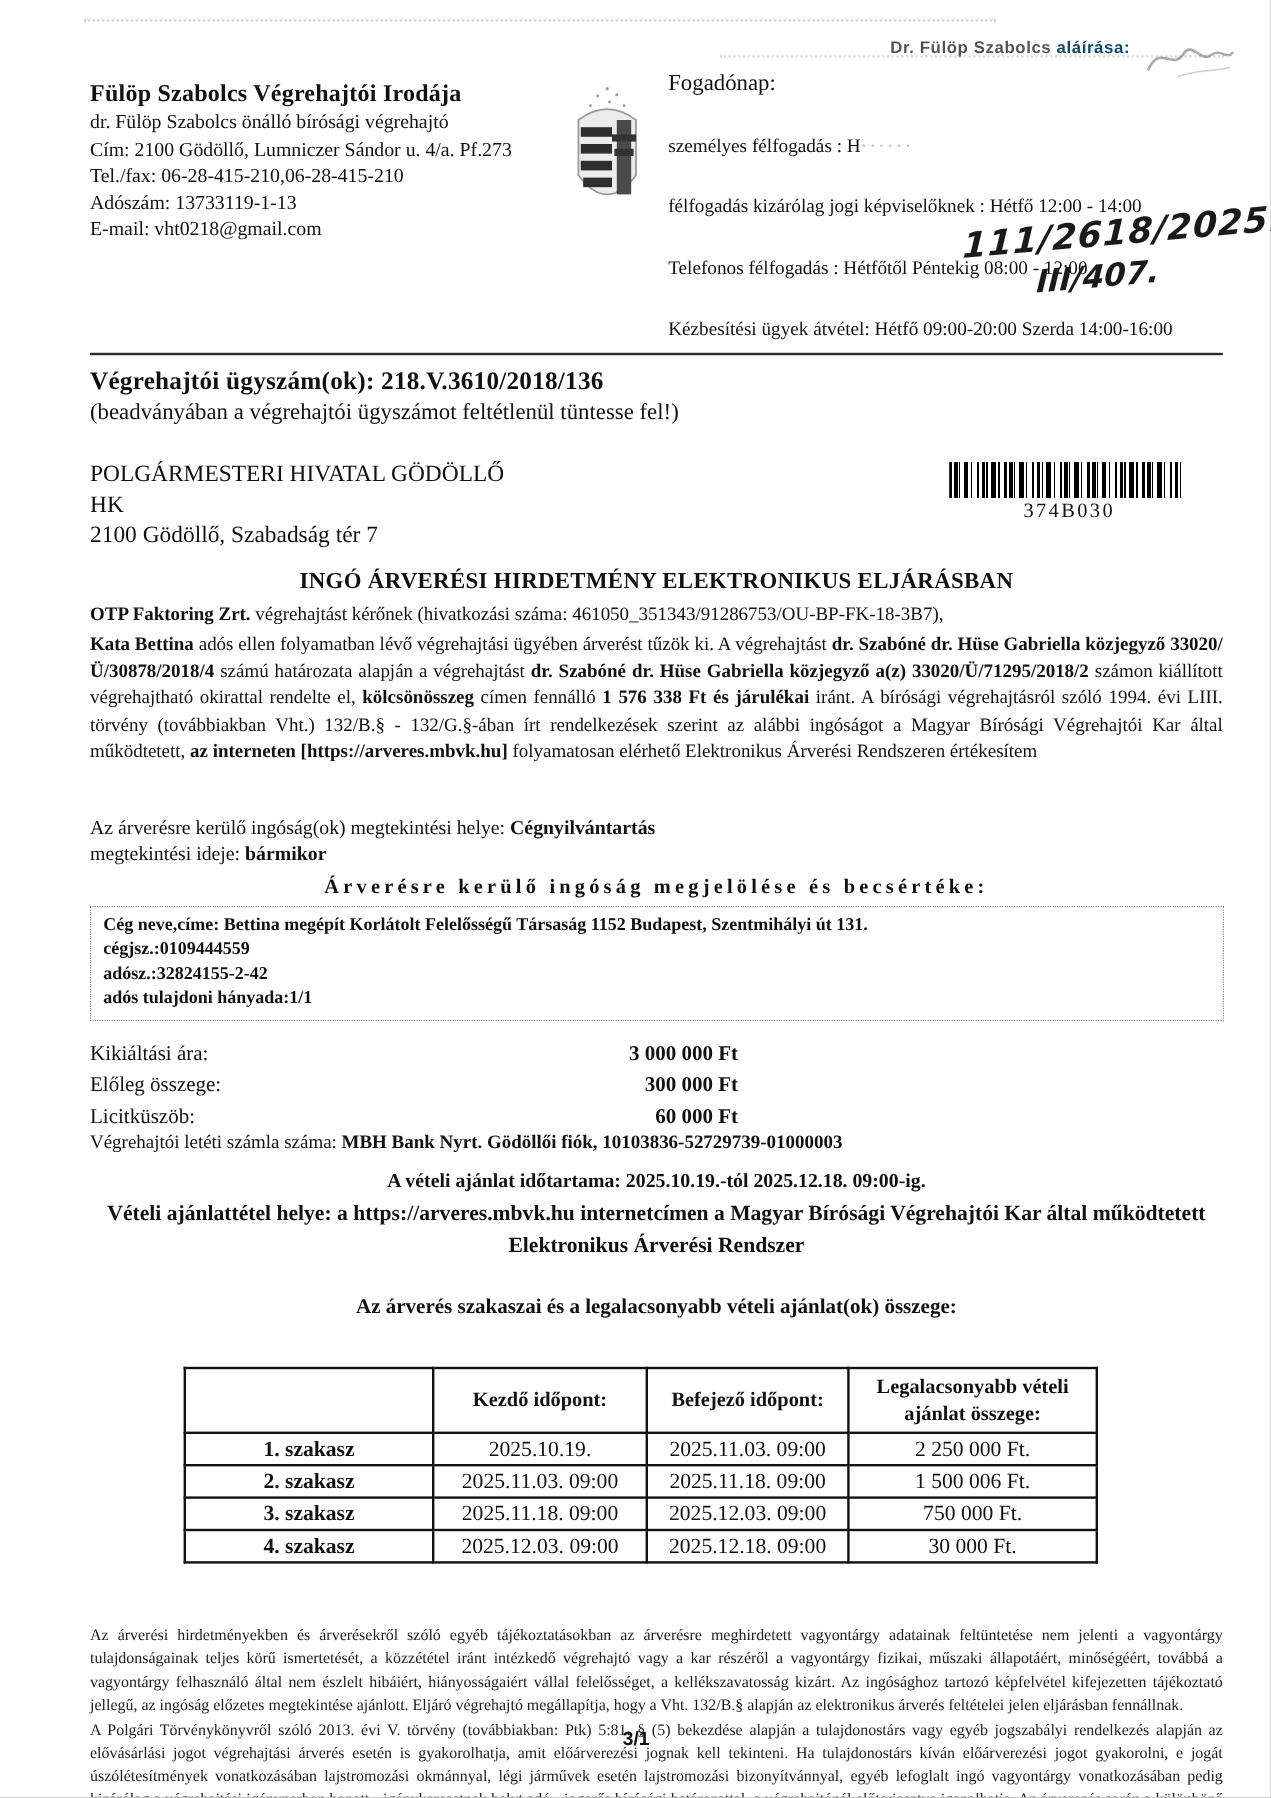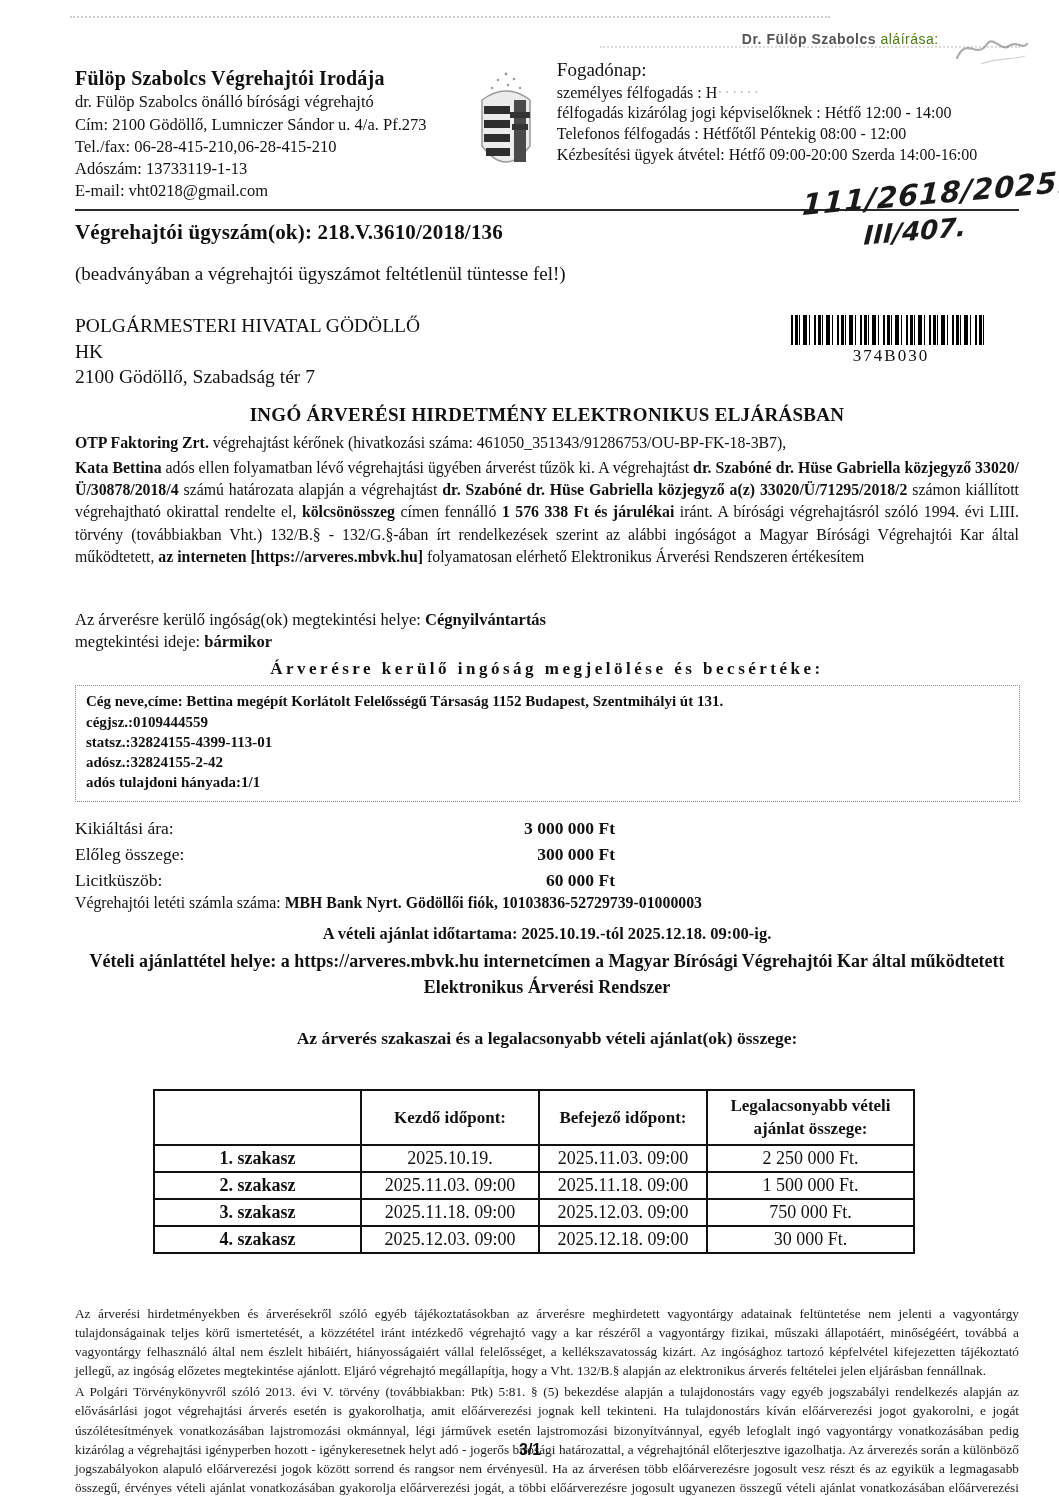--- a/index.html
+++ b/index.html
@@ -26,7 +26,7 @@
   .reception-line { font-size:16px; }
   .fade-dots { color:#bfbfbf; letter-spacing:2px; }
   .signer { position:absolute; left:185px; top:-26px; font-family:"Liberation Sans", sans-serif; font-size:14px; font-weight:bold; color:#555; letter-spacing:.5px; }
-  .signer-suffix { color:#4d7c0f; font-weight:normal; }
+  .signer-suffix { color:#0c4a6e; font-weight:bold; }
   .signature-svg { position:absolute; right:-12px; top:-30px; opacity:.55; }
 
   .divider { border-top:2.5px solid #2b2b2b; margin-top:8px; }

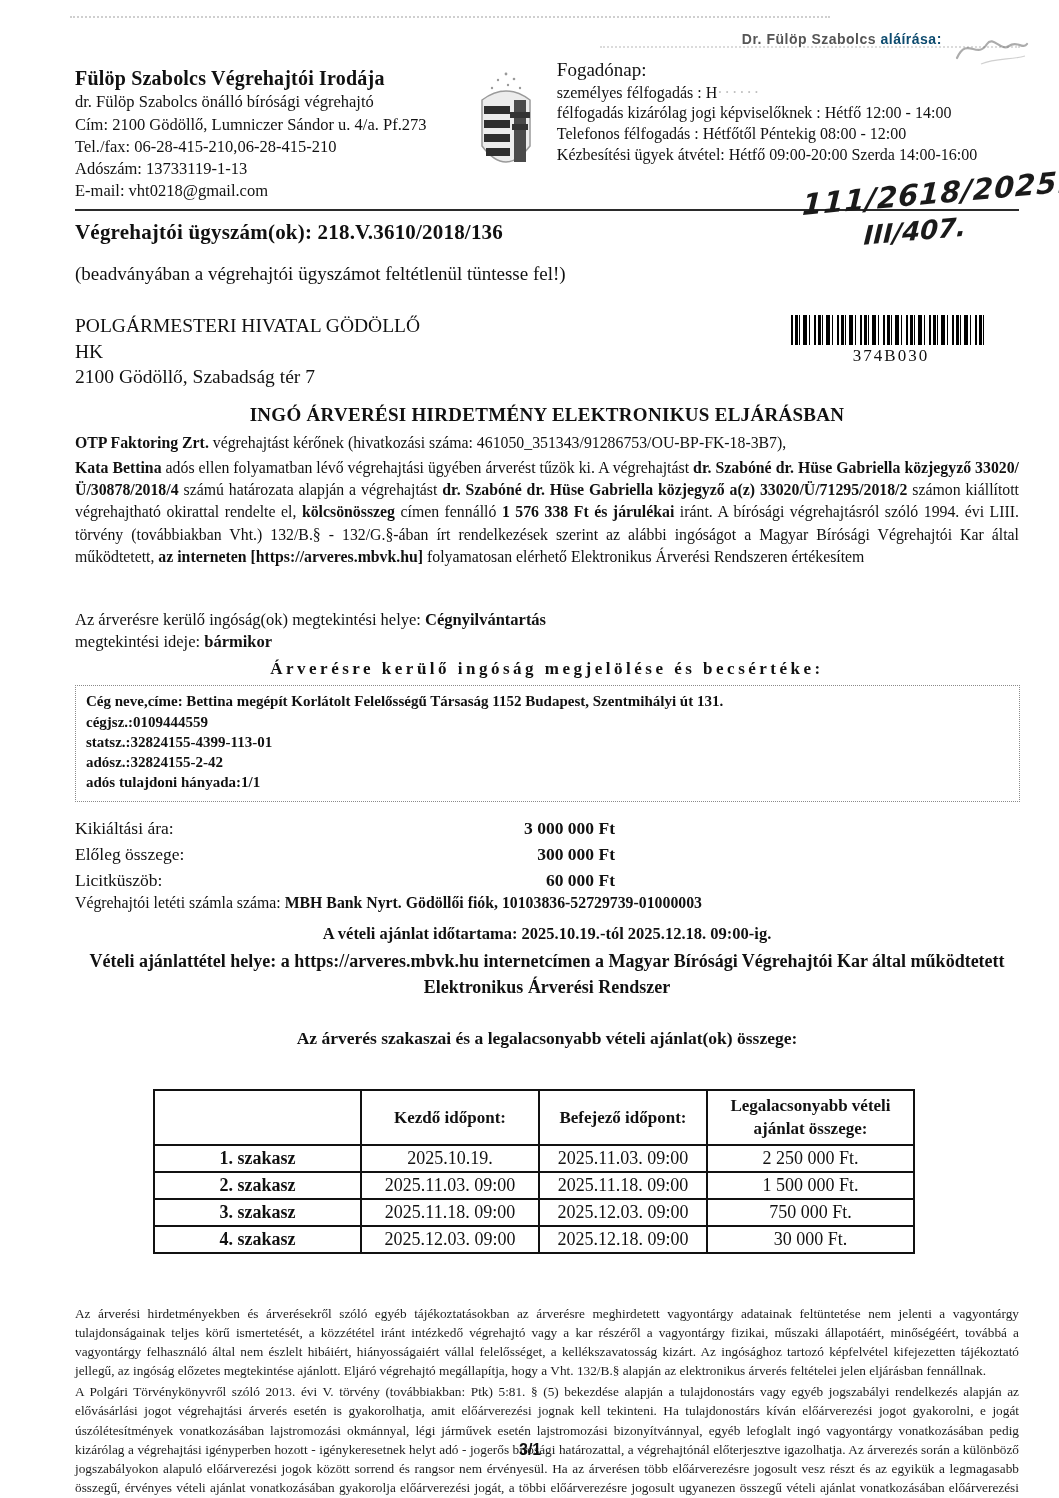--- a/index.html
+++ b/index.html
@@ -23,7 +23,7 @@
   .stamp-wrap { width:90px; padding-top:10px; }
   .reception { width:470px; line-height:1.3; padding-top:2px; position:relative; }
   .reception-title { font-size:19px; }
-  .reception-line { font-size:16px; }
+  .reception-line { font-size:16px;margin-top:30px; }
   .fade-dots { color:#bfbfbf; letter-spacing:2px; }
   .signer { position:absolute; left:185px; top:-26px; font-family:"Liberation Sans", sans-serif; font-size:14px; font-weight:bold; color:#555; letter-spacing:.5px; }
   .signer-suffix { color:#0c4a6e; font-weight:bold; }

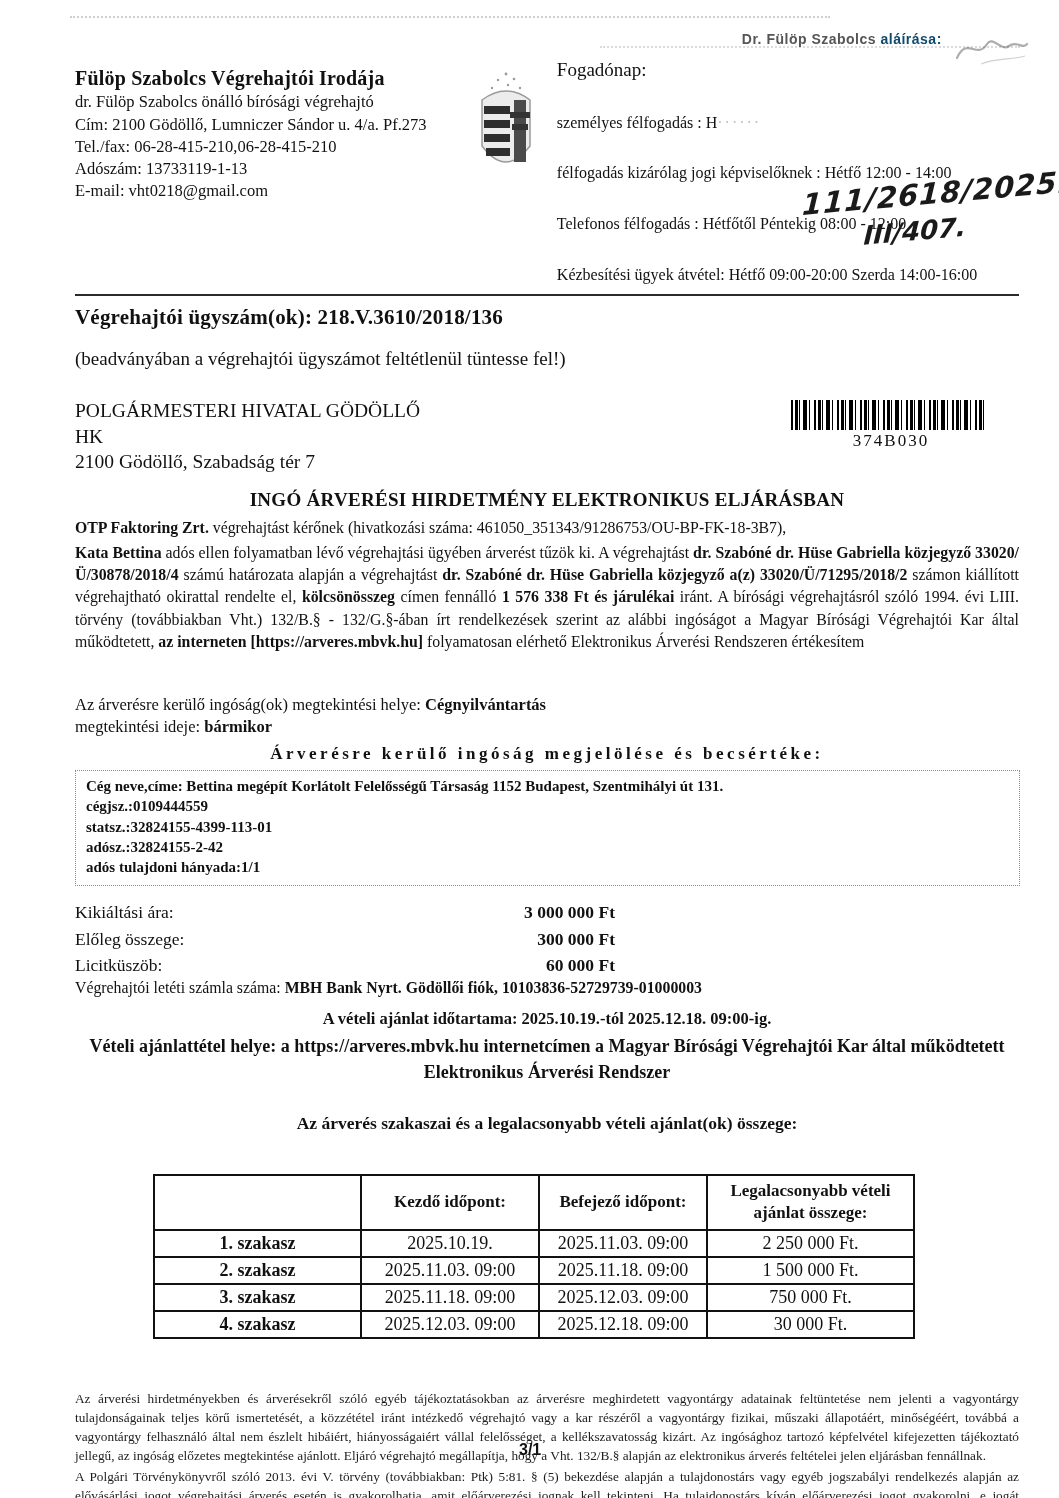--- a/index.html
+++ b/index.html
@@ -33,7 +33,7 @@
 
   
   .case-line { font-size:21px; font-weight:bold; margin-top:9px; letter-spacing:.2px; }
-  .case-note { font-size:19px; margin-top:18px; }
+  .case-note { font-size:19px; margin-top:3px; }
   .handwriting {
     position:absolute; right:28px; top:178px; width:230px; text-align:center;
     font-family:"DejaVu Sans", sans-serif; font-style:italic; font-weight:bold;

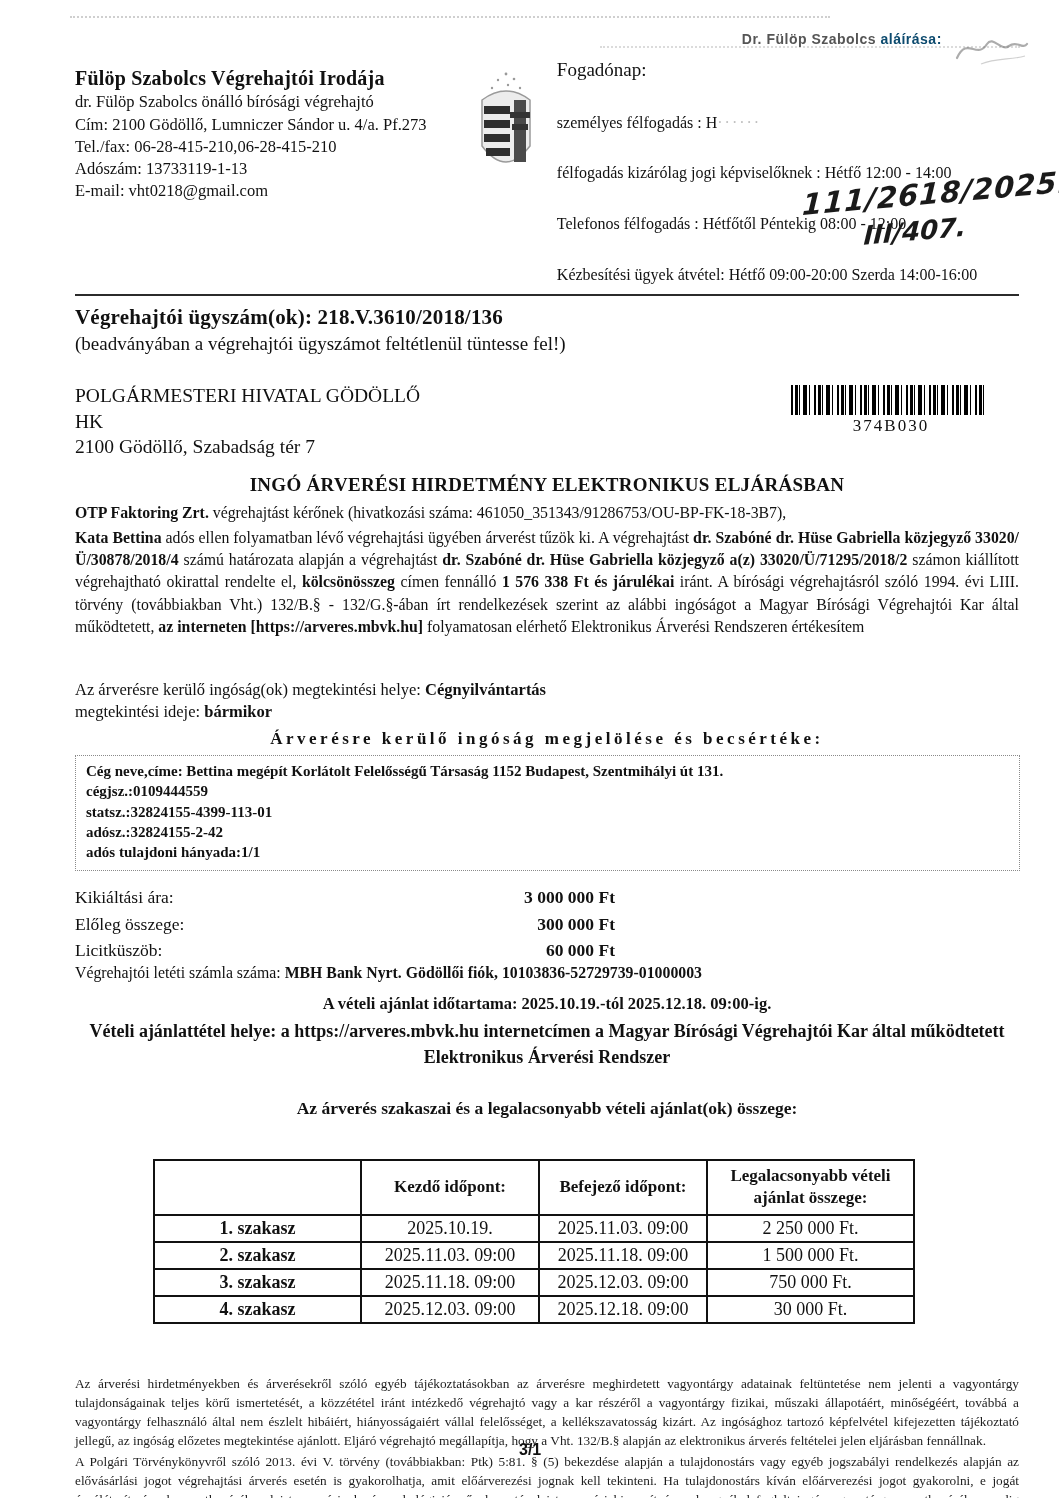--- a/index.html
+++ b/index.html
@@ -181,7 +181,6 @@
     <div class="asset-box">
       <div>Cég neve,címe: Bettina megépít Korlátolt Felelősségű Társaság 1152 Budapest, Szentmihályi út 131.</div>
       <div>cégjsz.:0109444559</div>
-      <div>statsz.:32824155-4399-113-01</div>
       <div>adósz.:32824155-2-42</div>
       <div>adós tulajdoni hányada:1/1</div>
     </div>

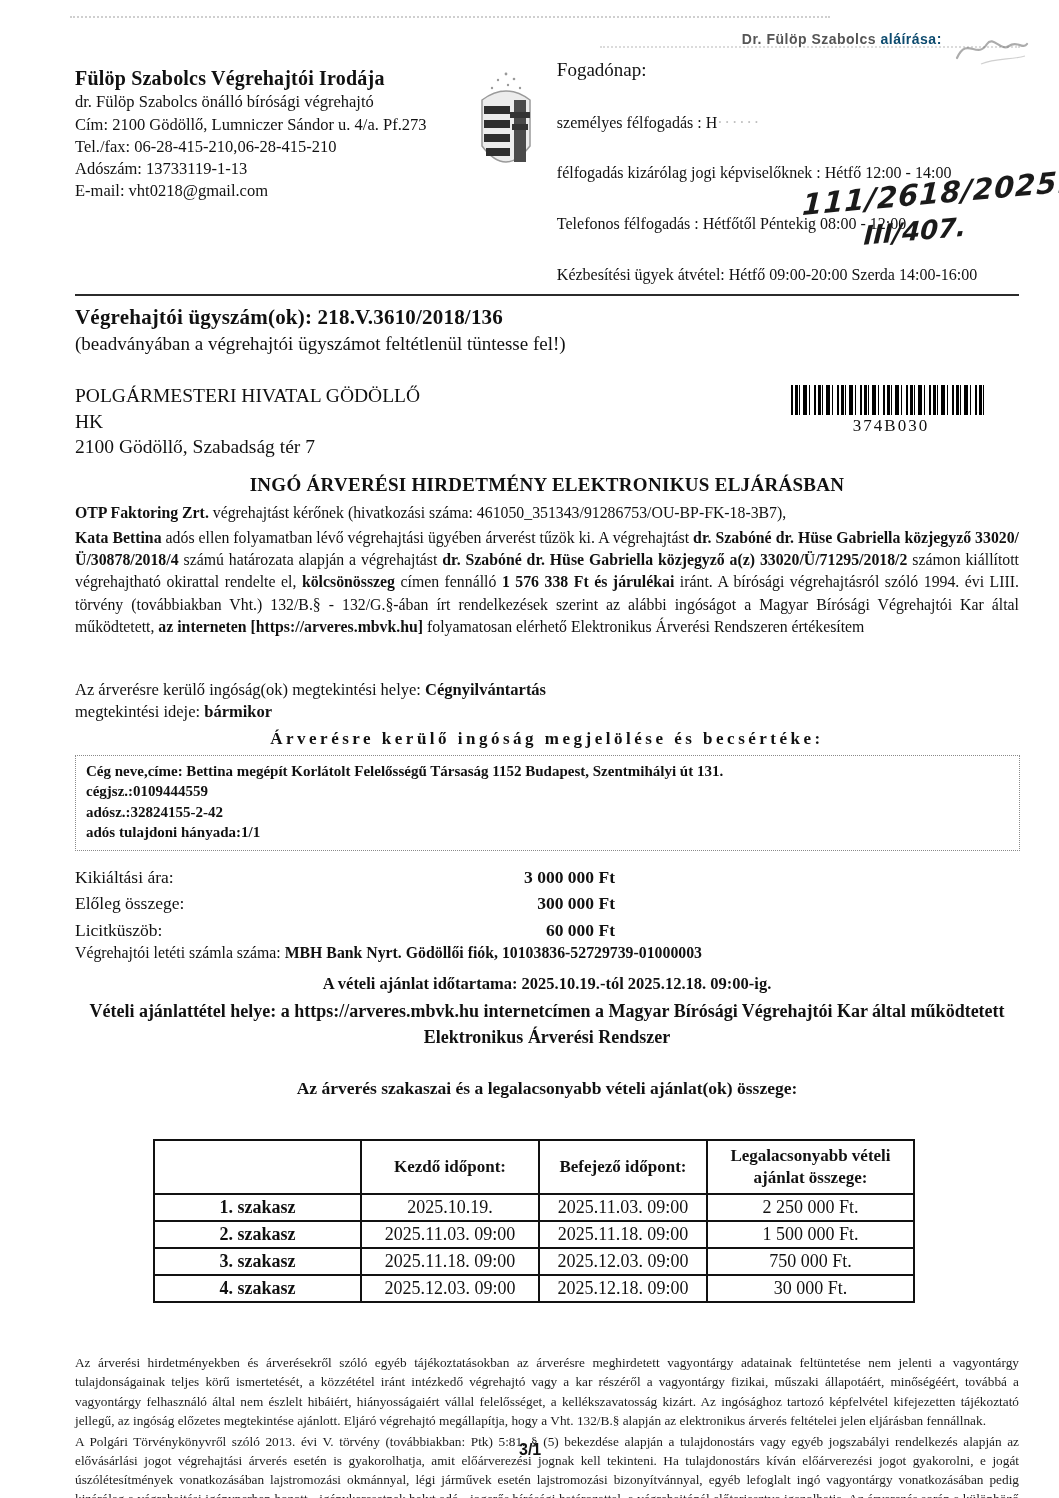--- a/index.html
+++ b/index.html
@@ -230,7 +230,7 @@
         <td class="stage-name">2. szakasz</td>
         <td>2025.11.03. 09:00</td>
         <td>2025.11.18. 09:00</td>
-        <td>1 500 000 Ft.</td>
+        <td>1 500 006 Ft.</td>
       </tr>
       <tr>
         <td class="stage-name">3. szakasz</td>

